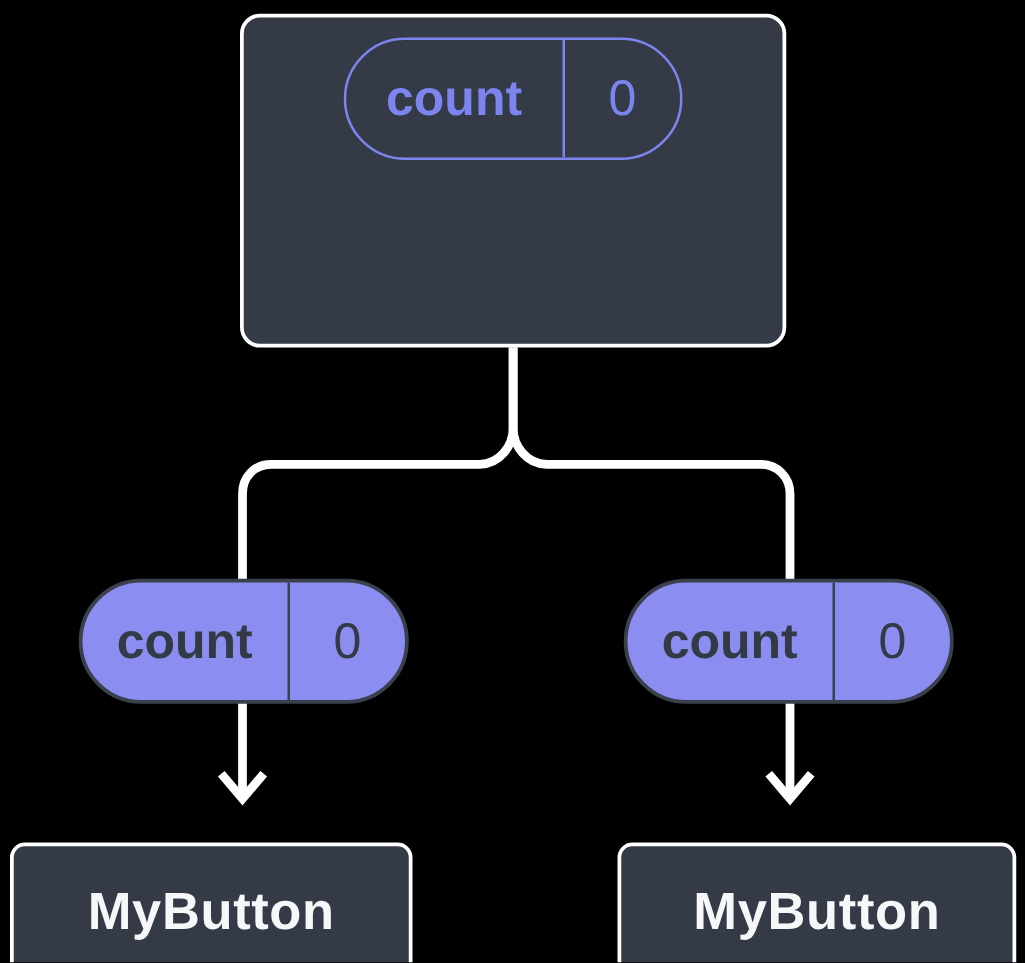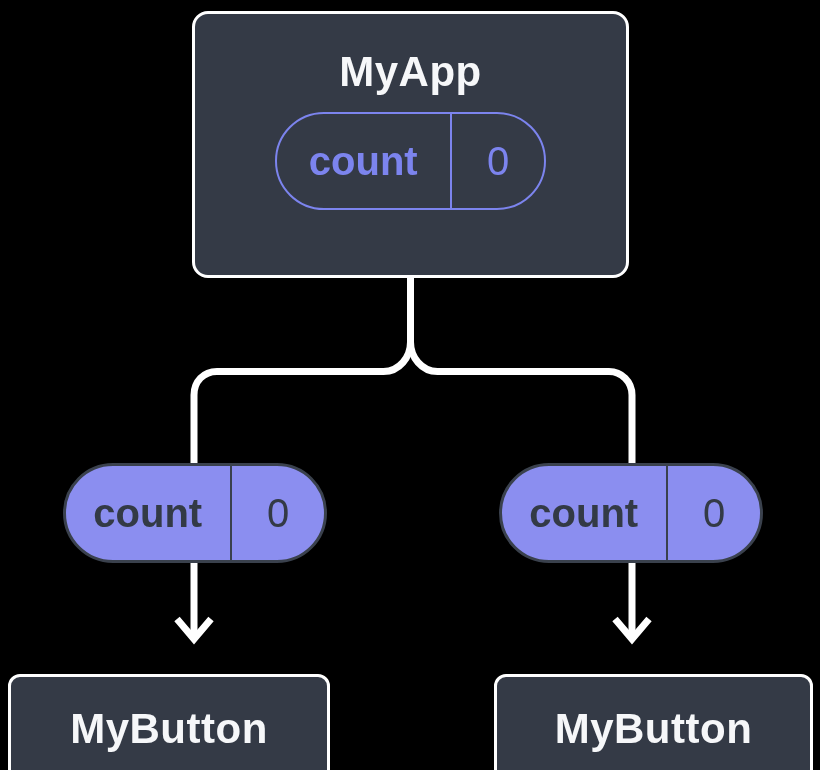--- a/index.html
+++ b/index.html
@@ -131,7 +131,6 @@
   </svg>
 
   <div class="card root-card">
-    <div class="card-title root-title">MyApp</div>
     <div class="pill pill-outline">
       <div class="pill-label">count</div>
       <div class="pill-divider"></div>

